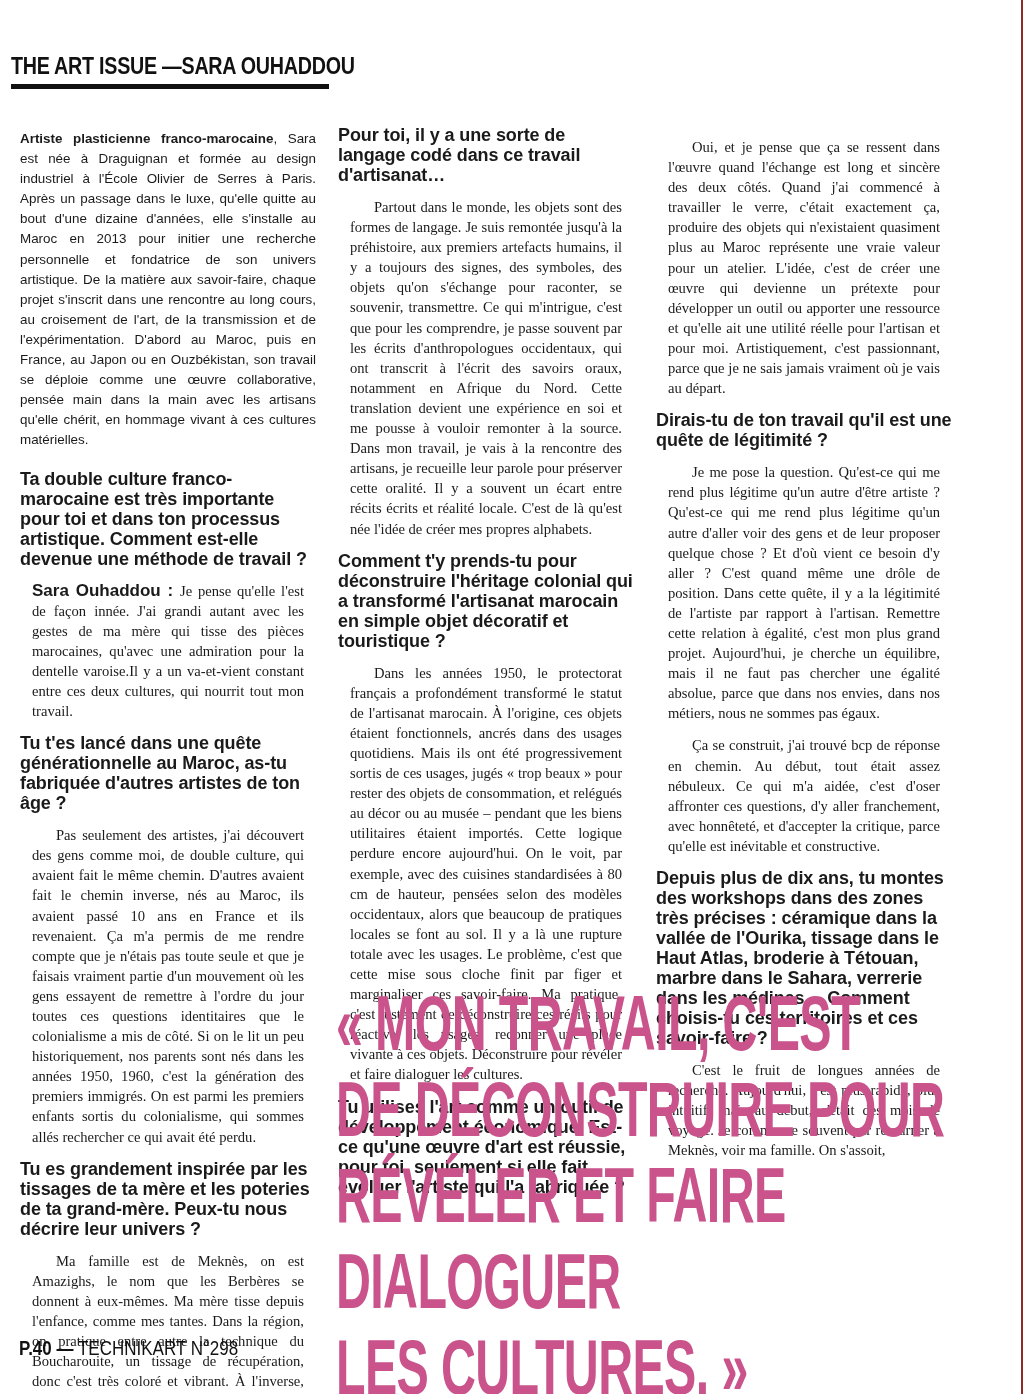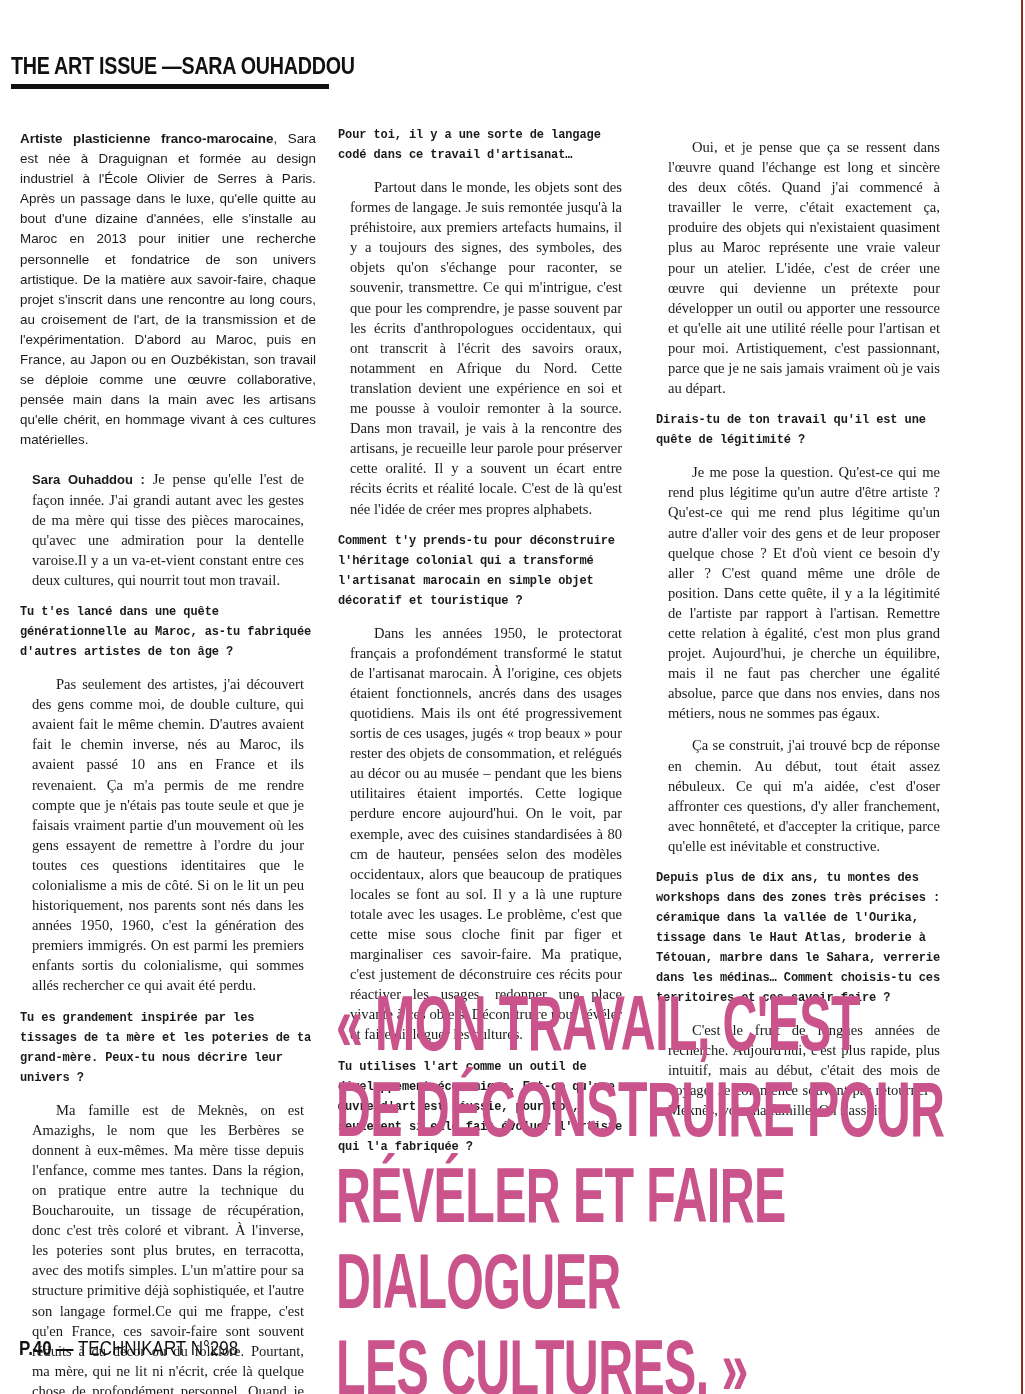--- a/index.html
+++ b/index.html
@@ -18,7 +18,7 @@
   .lede { font-family: "Liberation Sans", sans-serif; font-size: 13.4px; line-height: 20.1px; text-align: justify; margin: 4px 0 18px 0; }
   .lede b { font-weight: 700; }
 
-  .q { font-family: Liberation Mono, monospace; font-weight: 700; font-size: 12px; line-height: 20px; margin: 0; letter-spacing: -0.1px; }
+  .q { font-family: Liberation Sans, sans-serif; font-weight: 700; font-size: 18px; line-height: 20px; margin: 0; letter-spacing: -0.1px; }
   .a { font-family: "Liberation Serif", serif; font-size: 14.6px; line-height: 20.1px; text-align: justify; margin: 12px; text-indent: 24px; hyphens: auto; }
   .a.noindent { text-indent: 0; }
   .a .speaker { font-family: "Liberation Sans", sans-serif; font-weight: 700; font-size: 13px; }

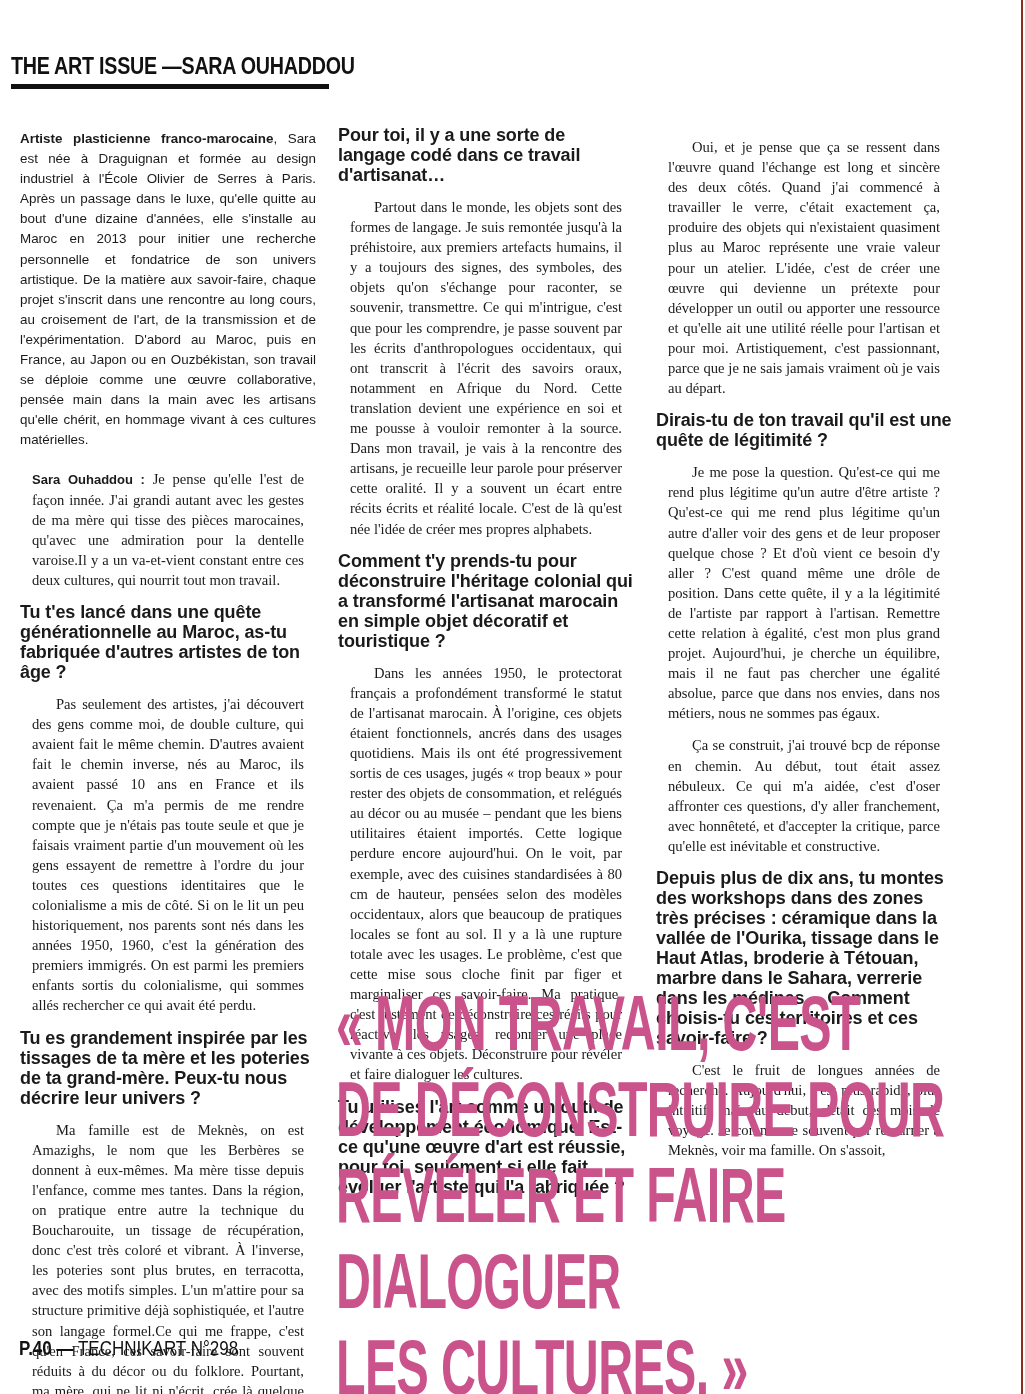--- a/index.html
+++ b/index.html
@@ -40,6 +40,7 @@
 
 <div class="col col1">
   <p class="lede"><b>Artiste plasticienne franco-marocaine</b><span>, Sara est née à Draguignan et formée au design industriel à l'École Olivier de Serres à Paris. Après un passage dans le luxe, qu'elle quitte au bout d'une dizaine d'années, elle s'installe au Maroc en 2013 pour initier une recherche personnelle et fondatrice de son univers artistique. De la matière aux savoir-faire, chaque projet s'inscrit dans une rencontre au long cours, au croisement de l'art, de la transmission et de l'expérimentation. D'abord au Maroc, puis en France, au Japon ou en Ouzbékistan, son travail se déploie comme une œuvre collaborative, pensée main dans la main avec les artisans qu'elle chérit, en hommage vivant à ces cultures matérielles.</span></p>
+  <p class="q">Ta double culture franco-marocaine est très importante pour toi et dans ton processus artistique. Comment est-elle devenue une méthode de travail ?</p>
   <p class="a noindent"><span class="speaker">Sara Ouhaddou : </span><span>Je pense qu'elle l'est de façon innée. J'ai grandi autant avec les gestes de ma mère qui tisse des pièces marocaines, qu'avec une admiration pour la dentelle varoise.Il y a un va-et-vient constant entre ces deux cultures, qui nourrit tout mon travail.</span></p>
   <p class="q">Tu t'es lancé dans une quête générationnelle au Maroc, as-tu fabriquée d'autres artistes de ton âge ?</p>
   <p class="a">Pas seulement des artistes, j'ai découvert des gens comme moi, de double culture, qui avaient fait le même chemin. D'autres avaient fait le chemin inverse, nés au Maroc, ils avaient passé 10 ans en France et ils revenaient. Ça m'a permis de me rendre compte que je n'étais pas toute seule et que je faisais vraiment partie d'un mouvement où les gens essayent de remettre à l'ordre du jour toutes ces questions identitaires que le colonialisme a mis de côté. Si on le lit un peu historiquement, nos parents sont nés dans les années 1950, 1960, c'est la génération des premiers immigrés. On est parmi les premiers enfants sortis du colonialisme, qui sommes allés rechercher ce qui avait été perdu.</p>

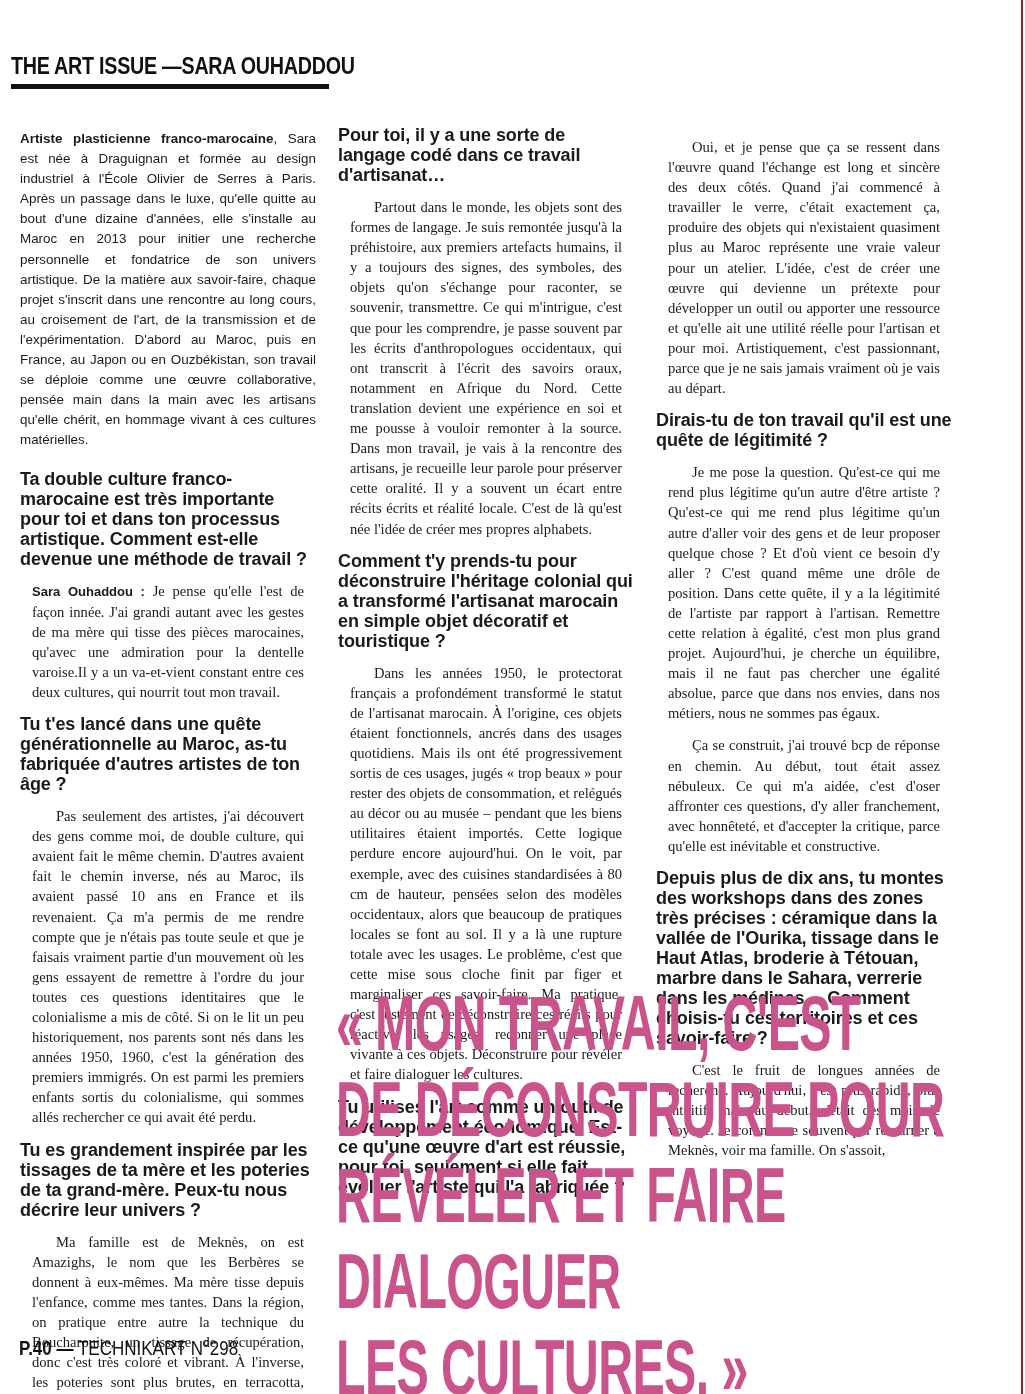--- a/index.html
+++ b/index.html
@@ -21,7 +21,7 @@
   .q { font-family: Liberation Sans, sans-serif; font-weight: 700; font-size: 18px; line-height: 20px; margin: 0; letter-spacing: -0.1px; }
   .a { font-family: "Liberation Serif", serif; font-size: 14.6px; line-height: 20.1px; text-align: justify; margin: 12px; text-indent: 24px; hyphens: auto; }
   .a.noindent { text-indent: 0; }
-  .a .speaker { font-family: "Liberation Sans", sans-serif; font-weight: 700; font-size: 13px; }
+  .a .speaker { font-family: "Liberation Sans", sans-serif; font-weight: 700; font-size: 17px; }
 
   .pullquote { position: absolute; left: 336px; top: 980px; width: 660px; font-family: "Liberation Sans", sans-serif; font-weight: 700; color: #c9538a; font-size: 78px; line-height: 86px; letter-spacing: -1px; text-transform: uppercase; transform: scaleX(0.62); transform-origin: left top; width: 1060px; }
 

